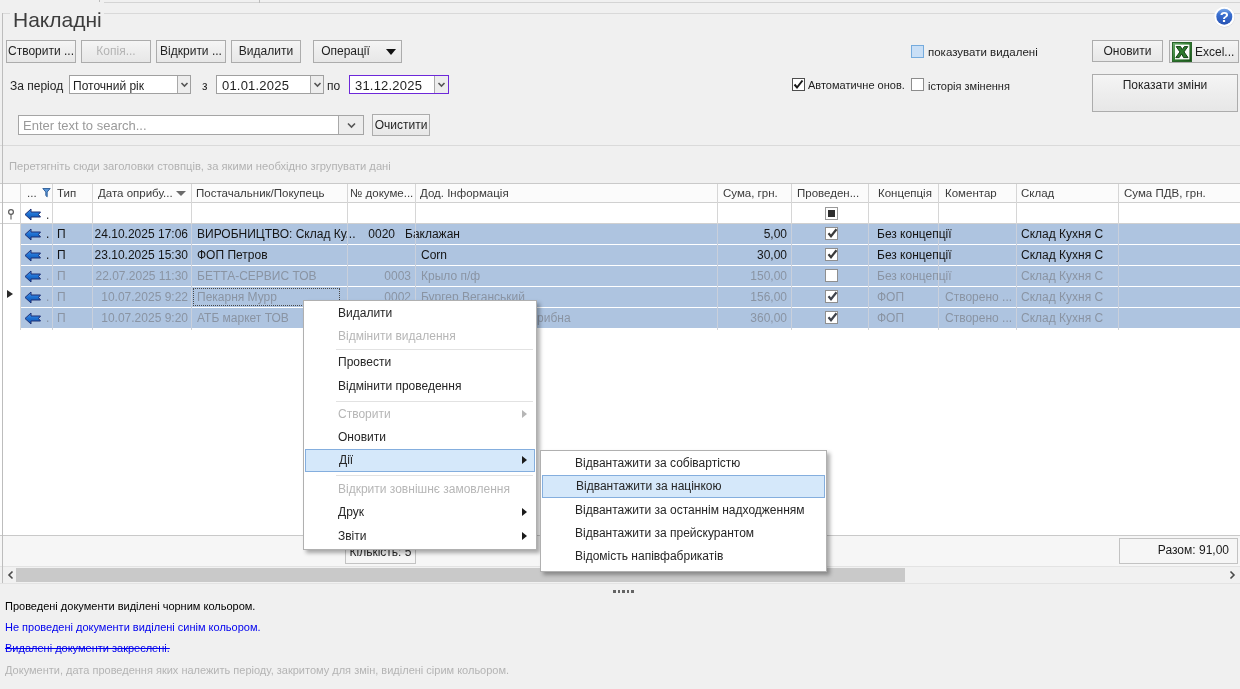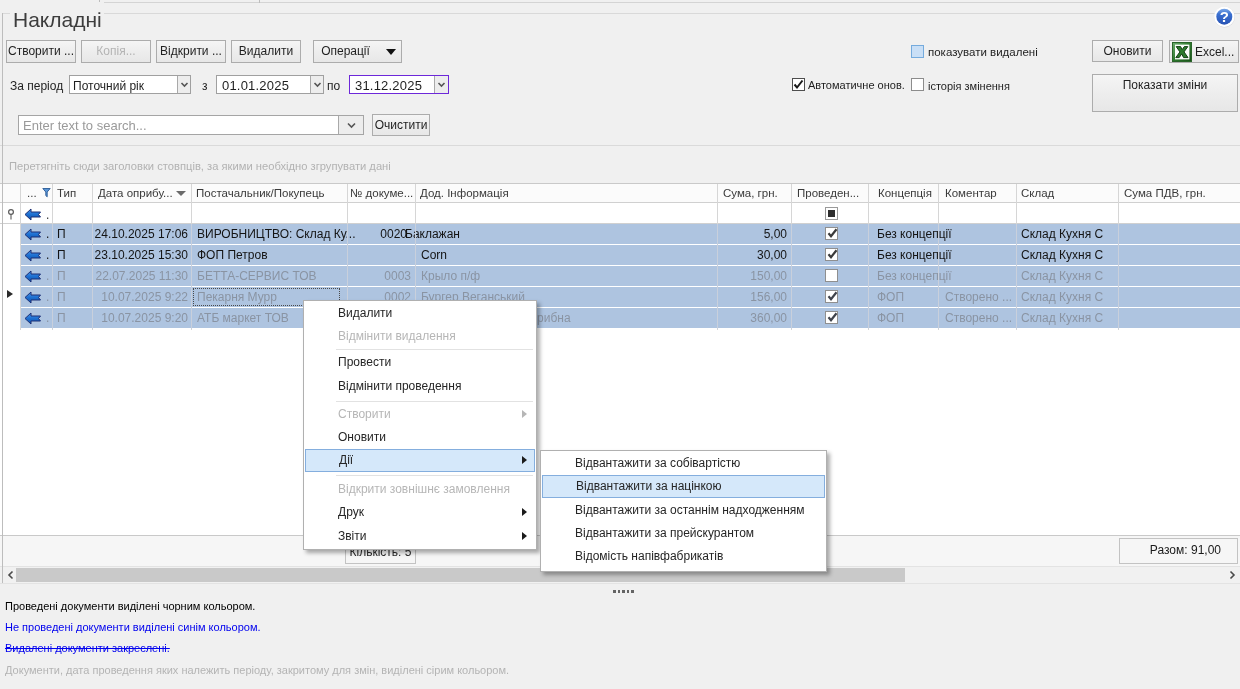--- a/index.html
+++ b/index.html
@@ -185,7 +185,7 @@
     <span class="rc" style="left:36px;">П</span>
     <span class="rc rr" style="left:71px;width:96px;">24.10.2025 17:06</span>
     <span class="rc" style="left:176px;">ВИРОБНИЦТВО: Склад Ку...</span>
-    <span class="rc rr" style="left:322px;width:64px;">0020</span>
+    <span class="rc rr" style="left:310px;width:64px;">0020</span>
     <span class="rc" style="left:384px;">Баклажан</span>
     <span class="rc rr" style="left:696px;width:70px;">5,00</span>
     <span class="rck"></span>

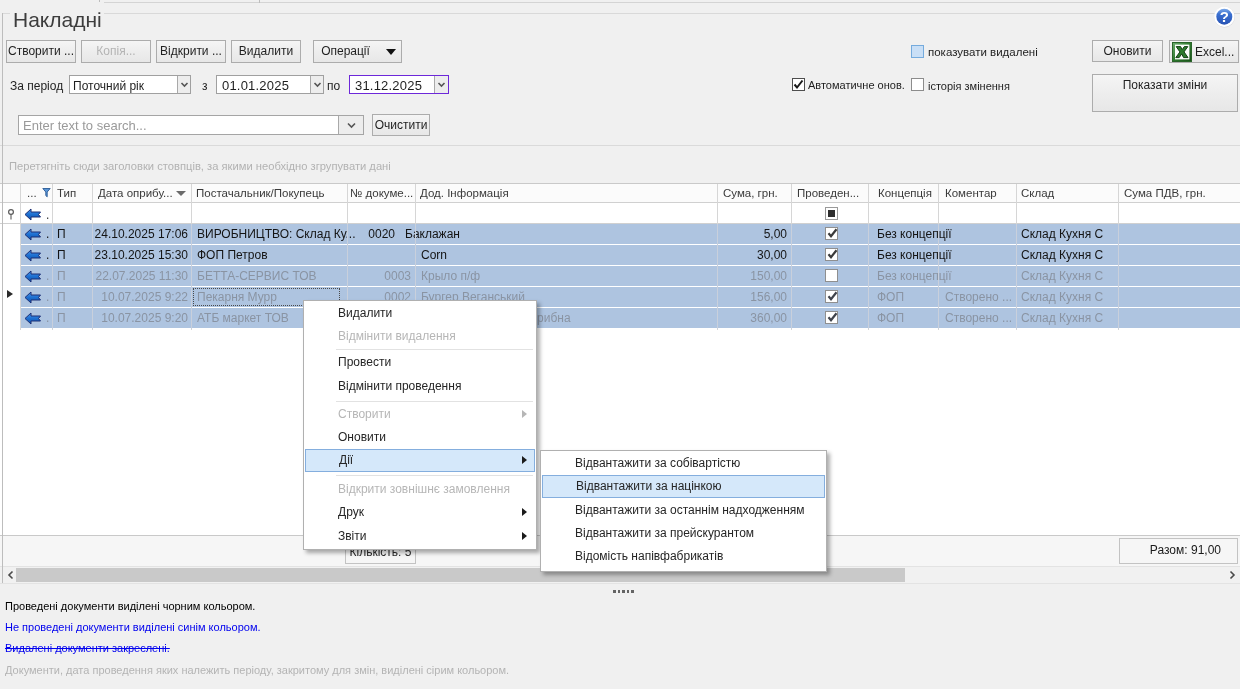--- a/index.html
+++ b/index.html
@@ -284,7 +284,7 @@
 
 <div class="abs" style="left:0;top:535px;width:1240px;height:31px;background:#f6f6f6;border-top:1px solid #c9c9c9;"></div>
 <div class="abs" style="left:345px;top:541px;width:71px;height:23px;background:#f6f6f6;border:1px solid #c3c3c3;text-align:center;line-height:21px;color:#2a2a2a;">Кількість: 5</div>
-<div class="abs" style="left:1119px;top:538px;width:119px;height:26px;background:#f6f6f6;border:1px solid #c3c3c3;text-align:right;line-height:22px;padding-right:16px;color:#1a1a1a;">Разом: 91,00</div>
+<div class="abs" style="left:1119px;top:538px;width:119px;height:26px;background:#f6f6f6;border:1px solid #c3c3c3;text-align:right;line-height:22px;padding-right:8px;color:#1a1a1a;">Разом: 91,00</div>
 
 <div class="abs" style="left:0;top:566px;width:1240px;height:18px;background:#f1f1f1;border-top:1px solid #e3e3e3;border-bottom:1px solid #e3e3e3;"></div>
 <div class="abs" style="left:16px;top:568px;width:889px;height:14px;background:#c9c9c9;"></div>

